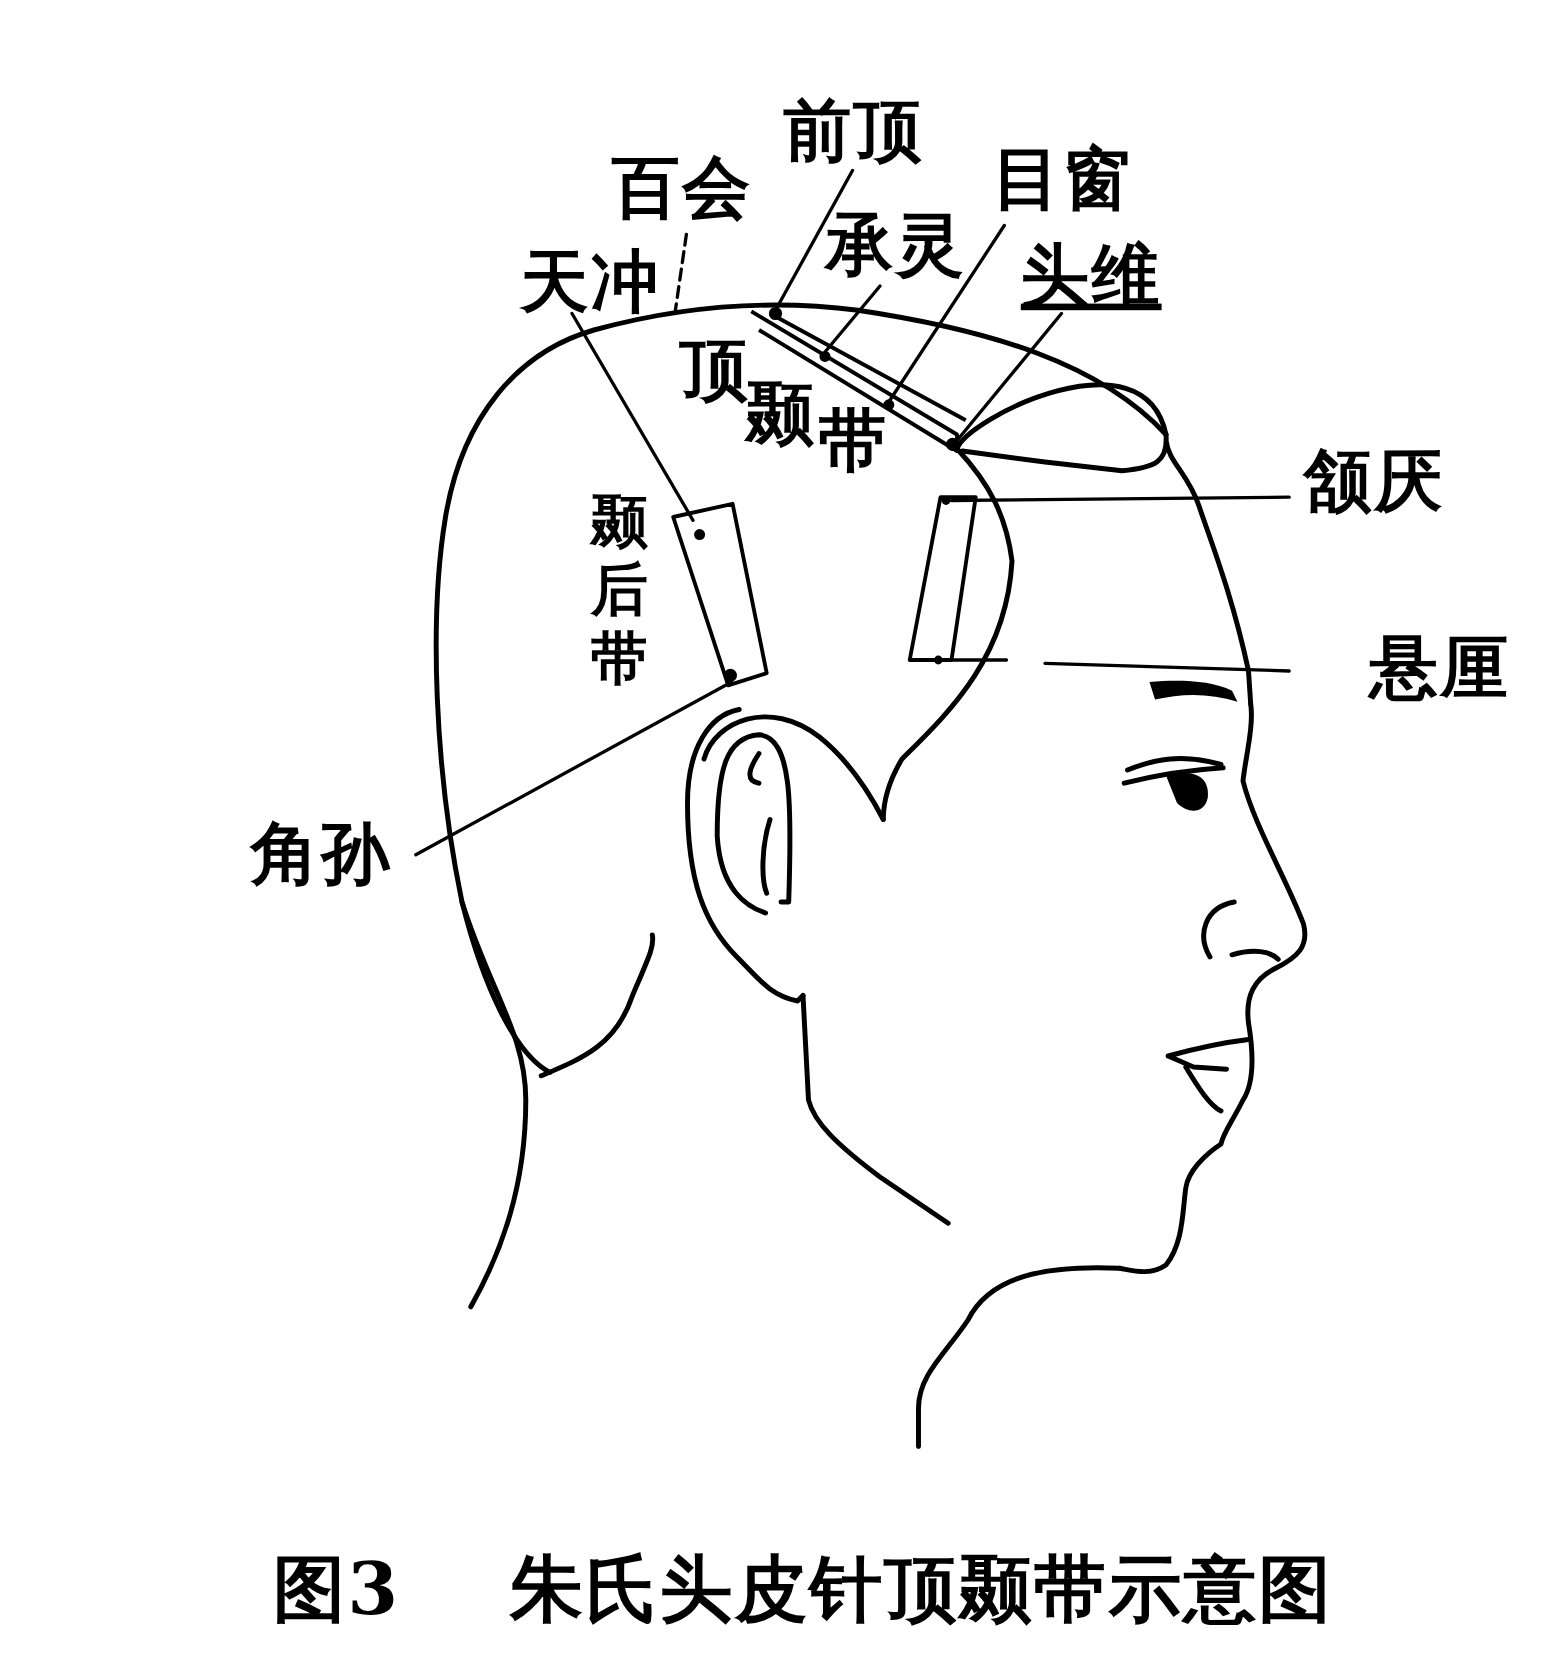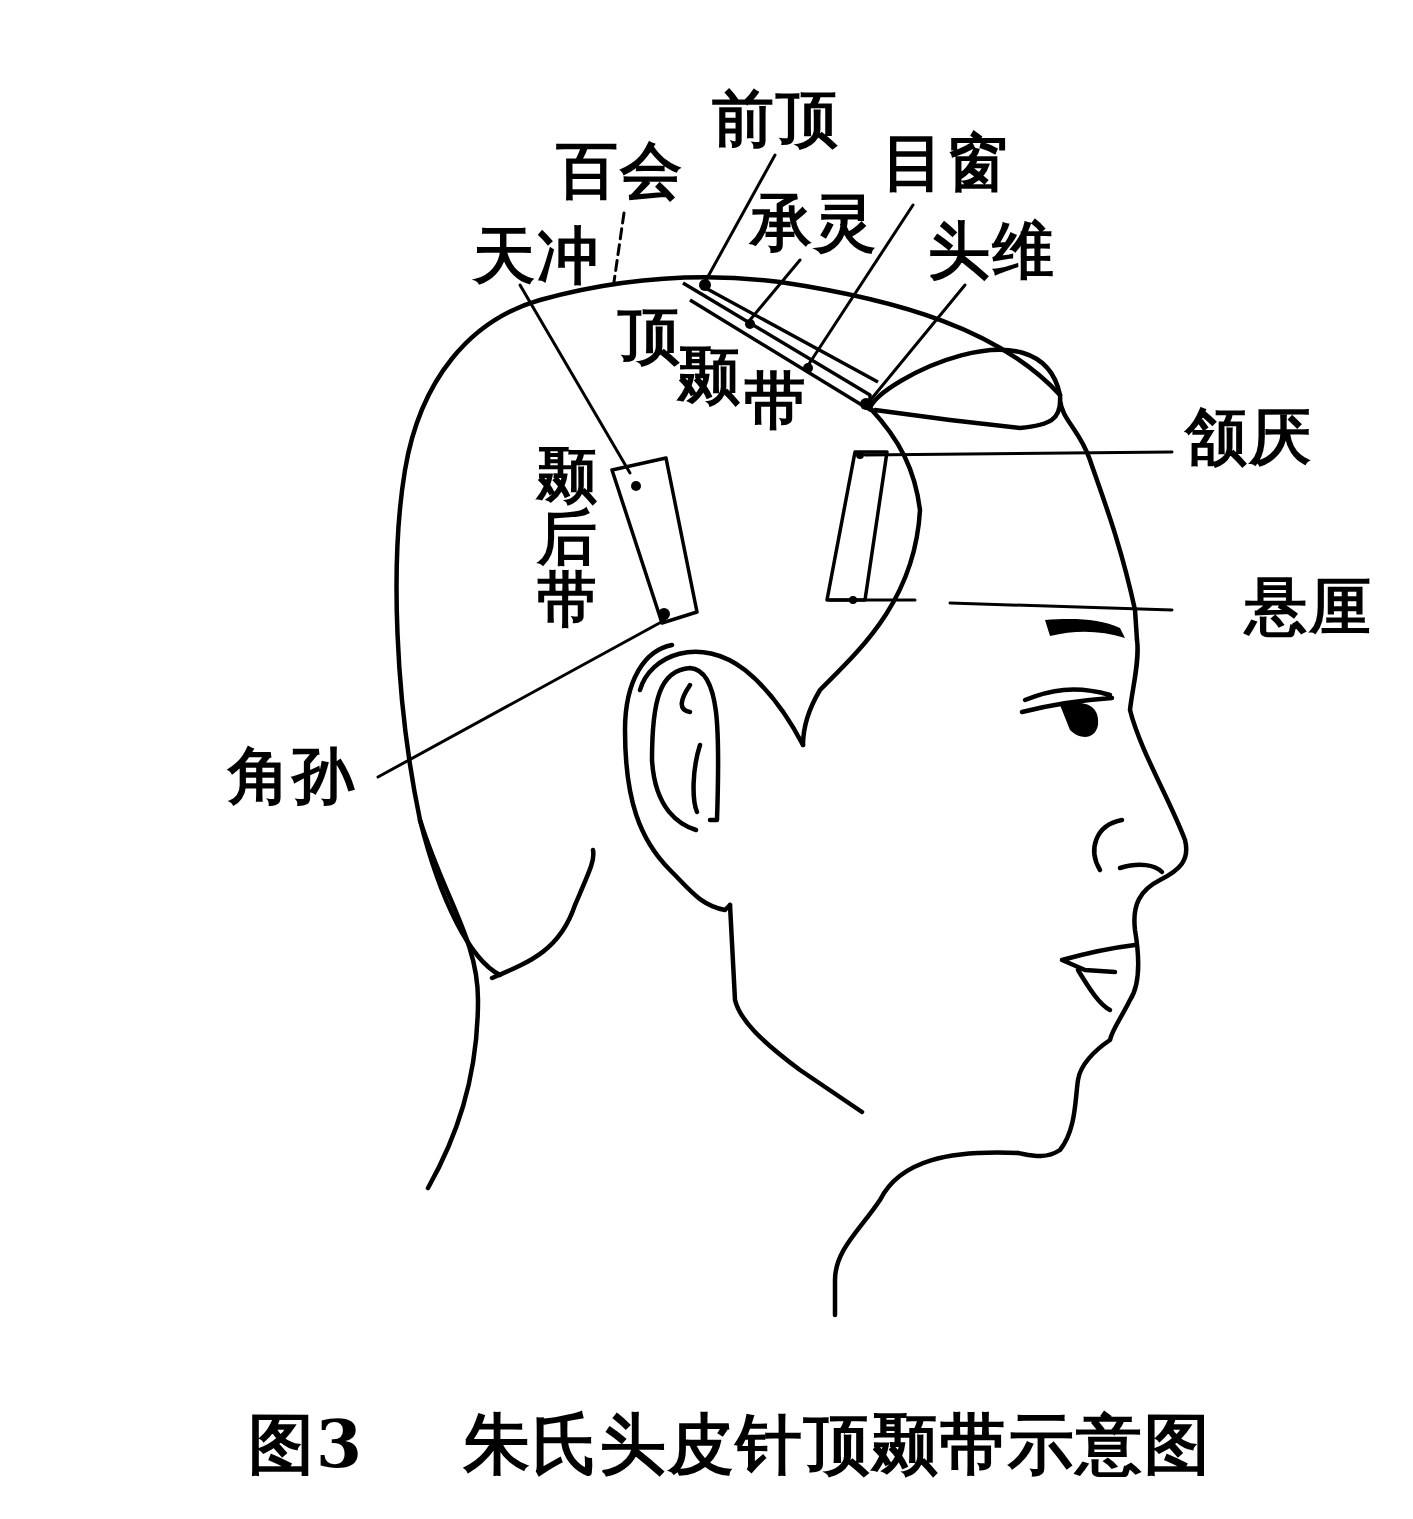--- a/index.html
+++ b/index.html
@@ -110,7 +110,7 @@
 
   <div class="lbl" style="left:556px; top:140px;">百会</div>
   <div class="lbl" style="left:712px; top:88px;">前顶</div>
-  <div class="lbl" style="left:882px; top:132px;">目窗</div>
+  <div class="lbl" style="left:902px; top:132px;">目窗</div>
   <div class="lbl" style="left:750px; top:192px;">承灵</div>
   <div class="lbl" style="left:928px; top:220px;">头维</div>
   <div class="lbl" style="left:425px; top:225px;margin-left:48px;">天冲</div>

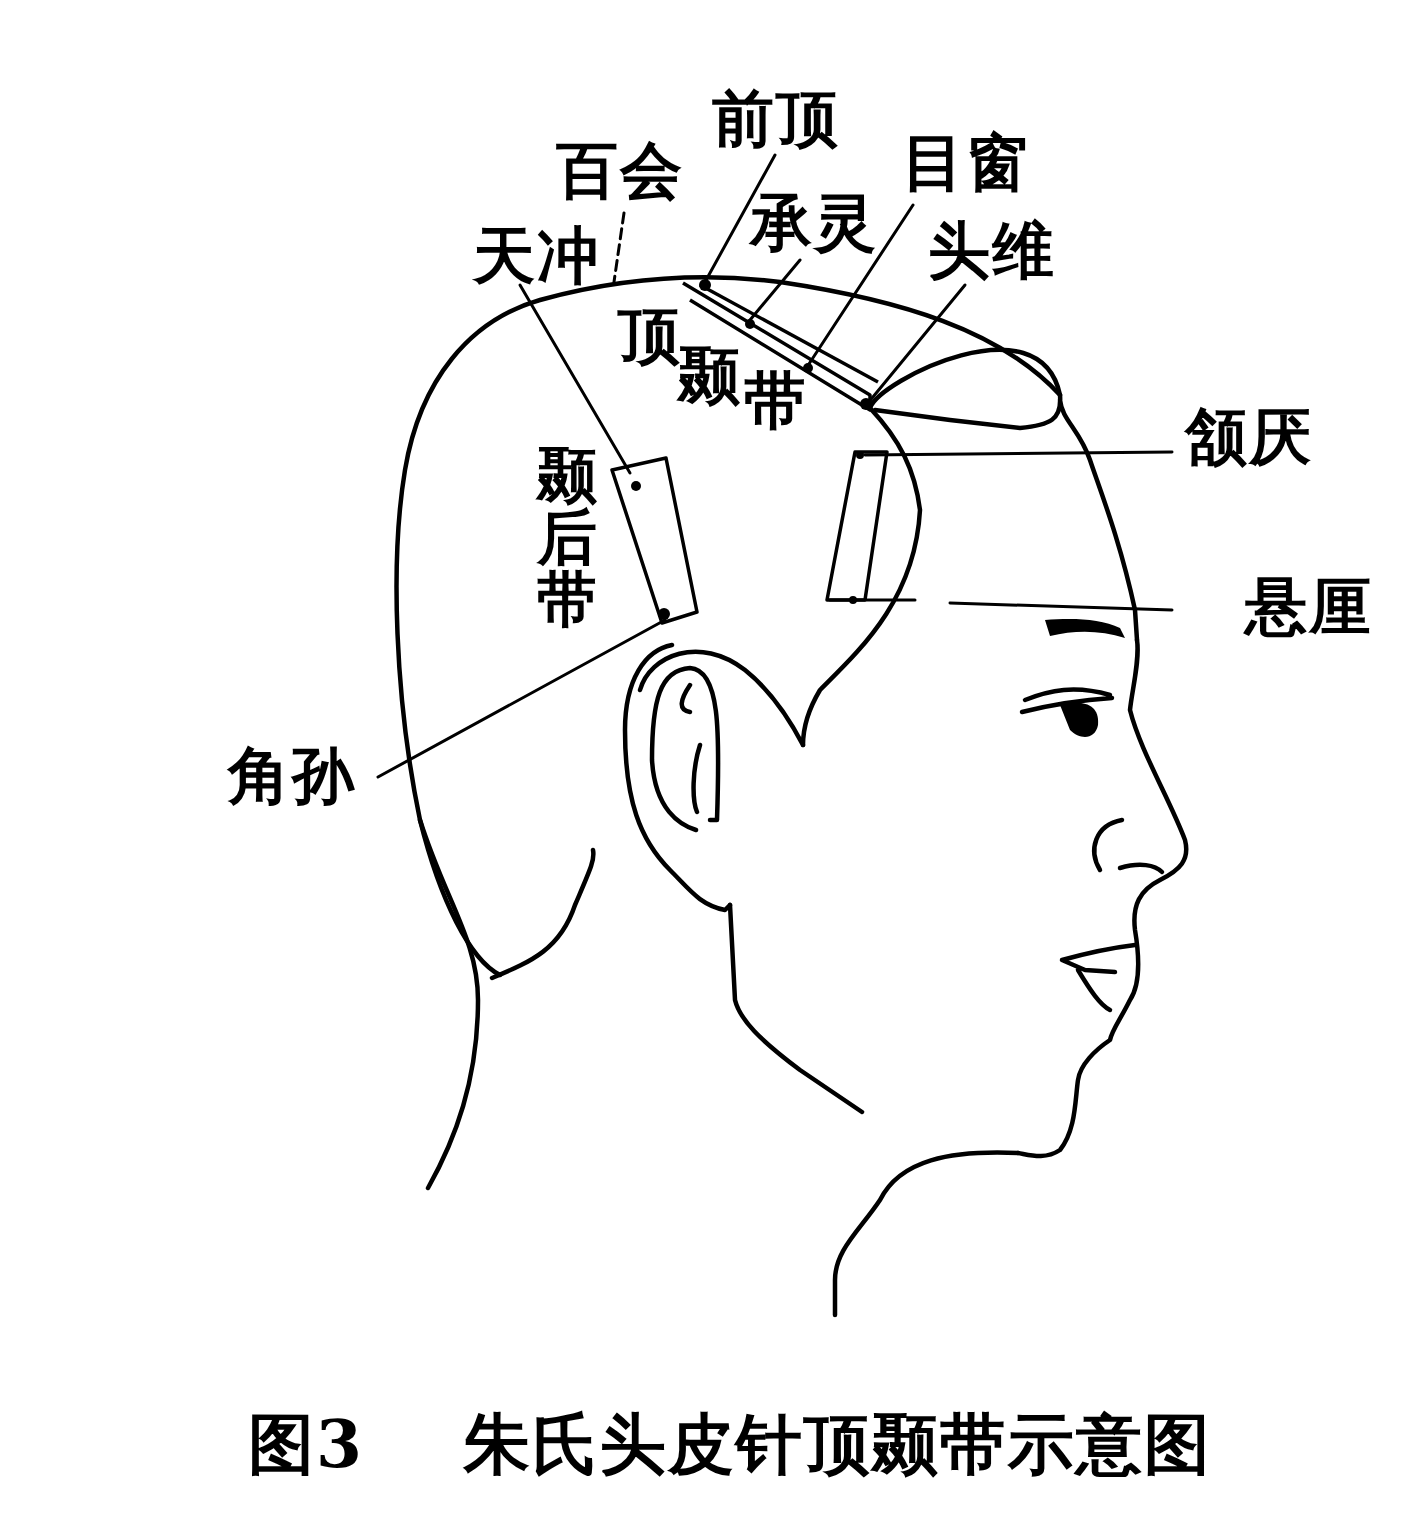--- a/index.html
+++ b/index.html
@@ -112,7 +112,7 @@
   <div class="lbl" style="left:712px; top:88px;">前顶</div>
   <div class="lbl" style="left:902px; top:132px;">目窗</div>
   <div class="lbl" style="left:750px; top:192px;">承灵</div>
-  <div class="lbl" style="left:928px; top:220px;">头维</div>
+  <div class="lbl" style="left:928px; top:220px;text-decoration:underline;">头维</div>
   <div class="lbl" style="left:425px; top:225px;margin-left:48px;">天冲</div>
   <div class="lbl" style="left:1185px; top:406px;">颔厌</div>
   <div class="lbl" style="left:1245px; top:576px;">悬厘</div>

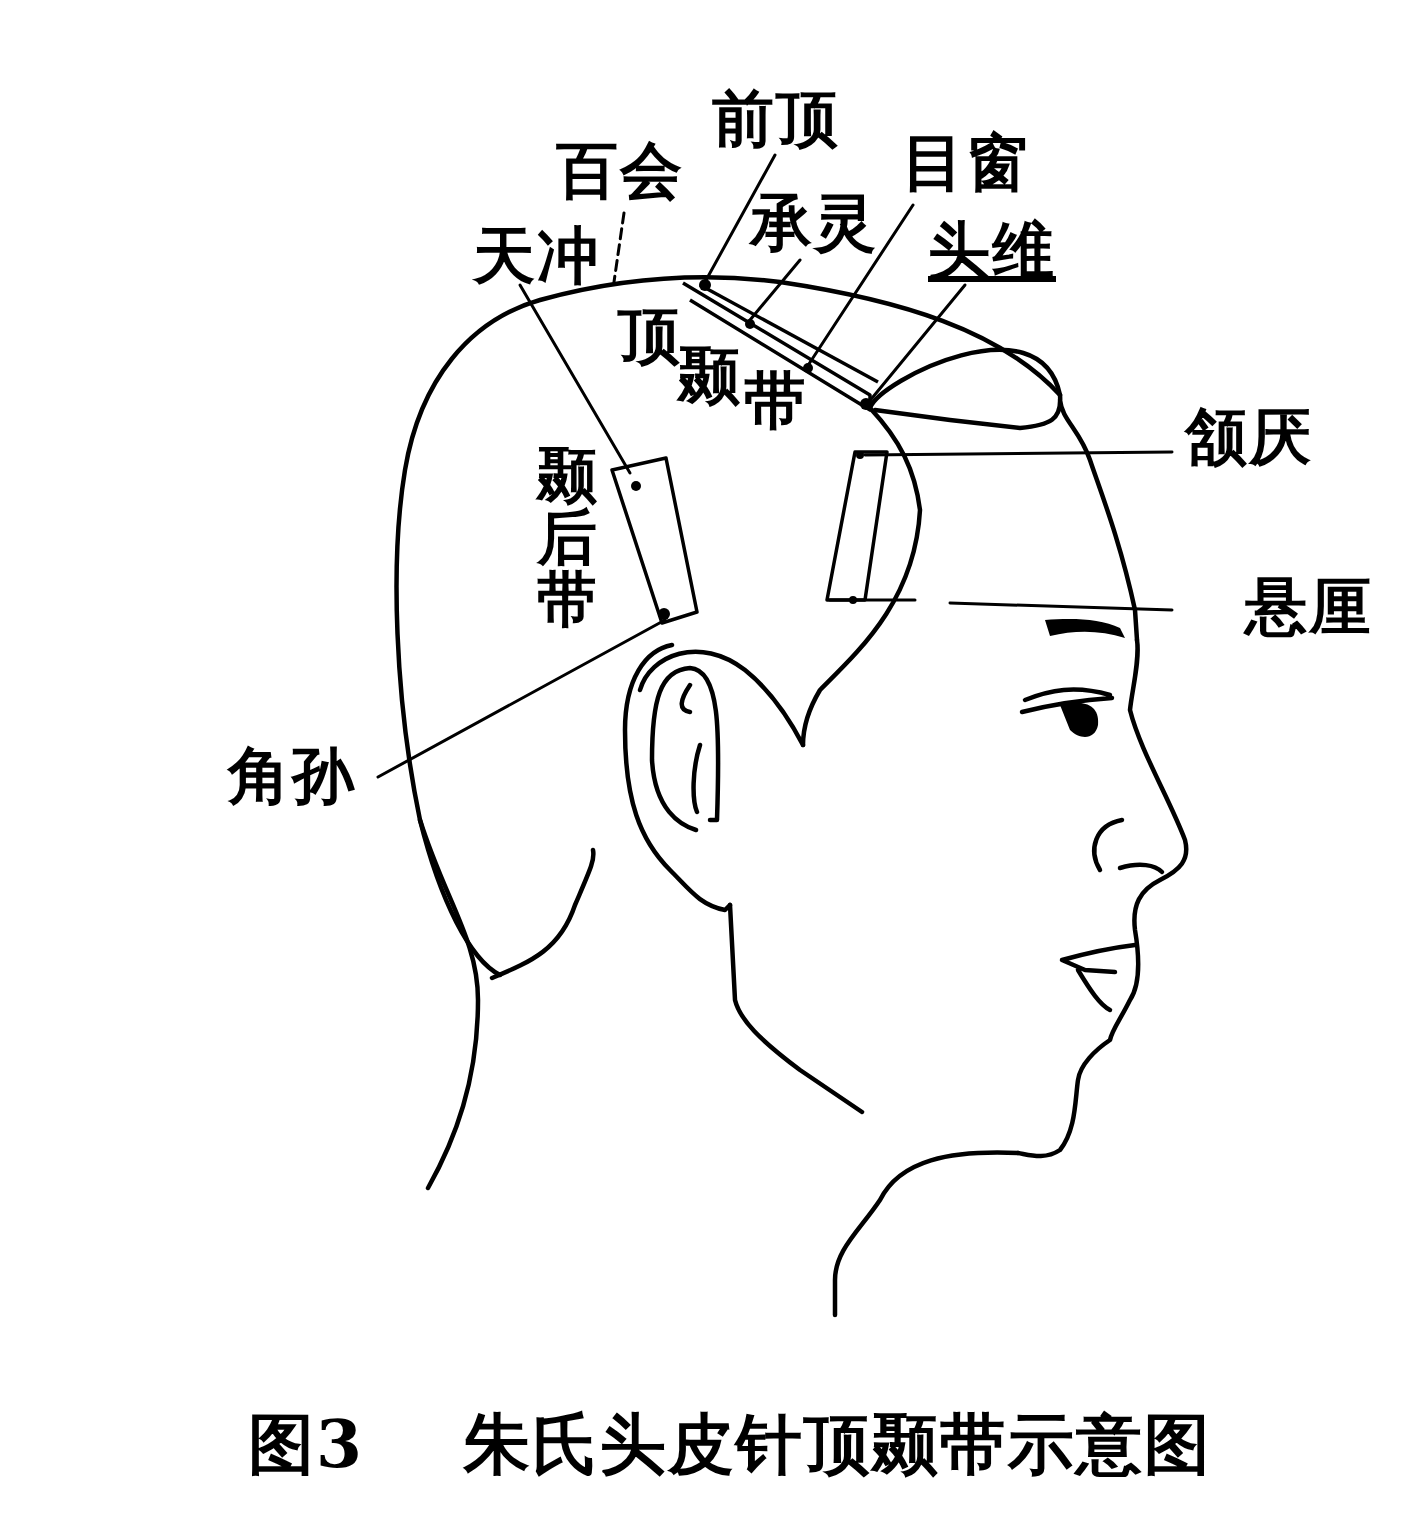--- a/index.html
+++ b/index.html
@@ -23,7 +23,7 @@
     .vlbl {
       position: absolute;
       font-family: "DejaVu Serif", "Liberation Serif", serif;
-      font-size: 60px;
+      font-size: 52px;
       line-height: 62px;
       color: #000;
       font-weight: bold;

